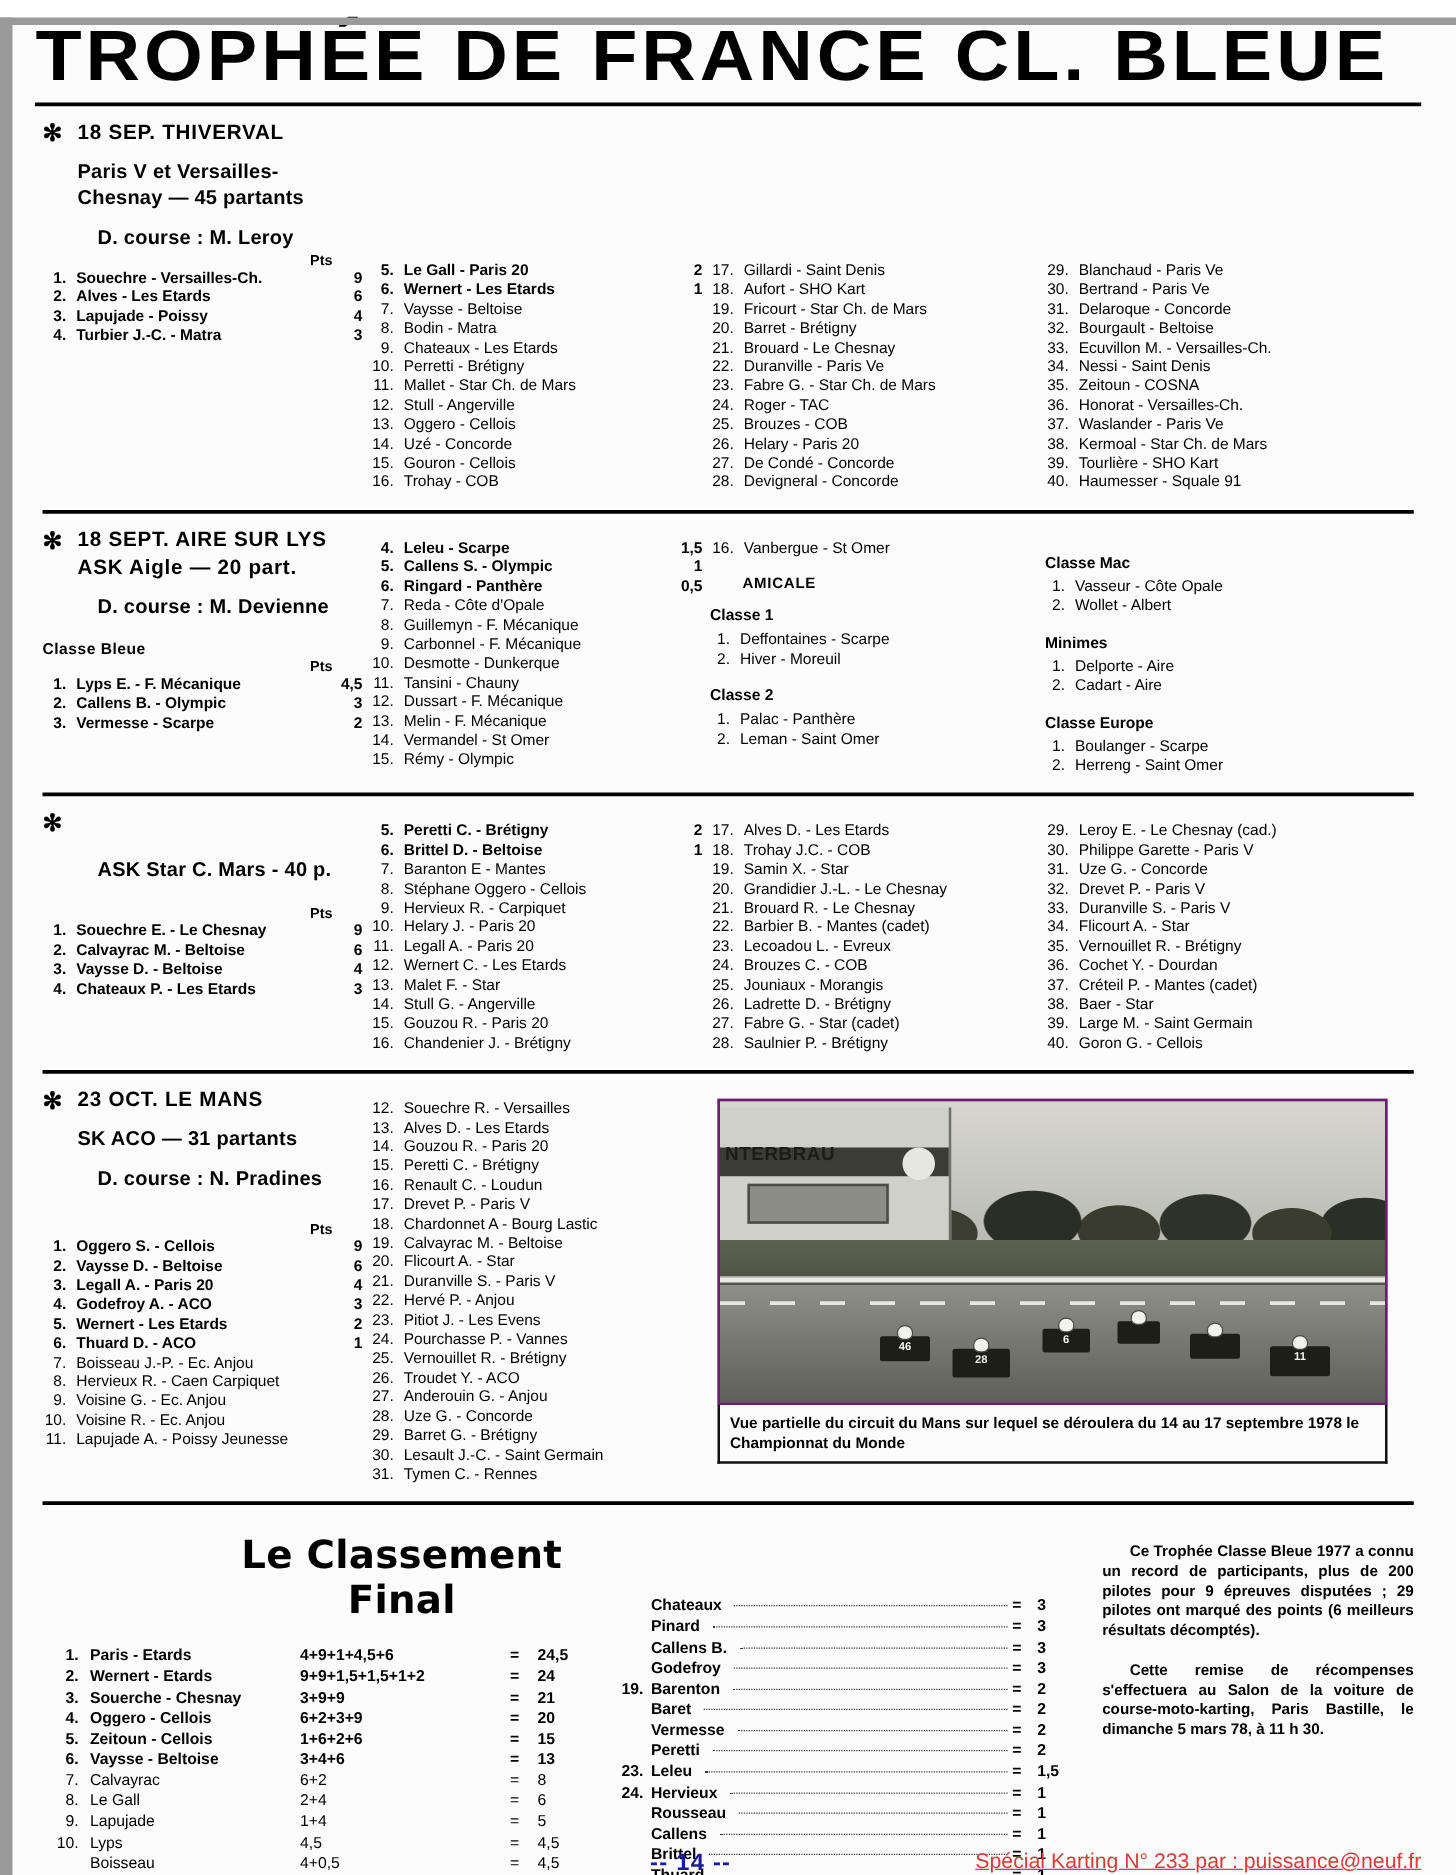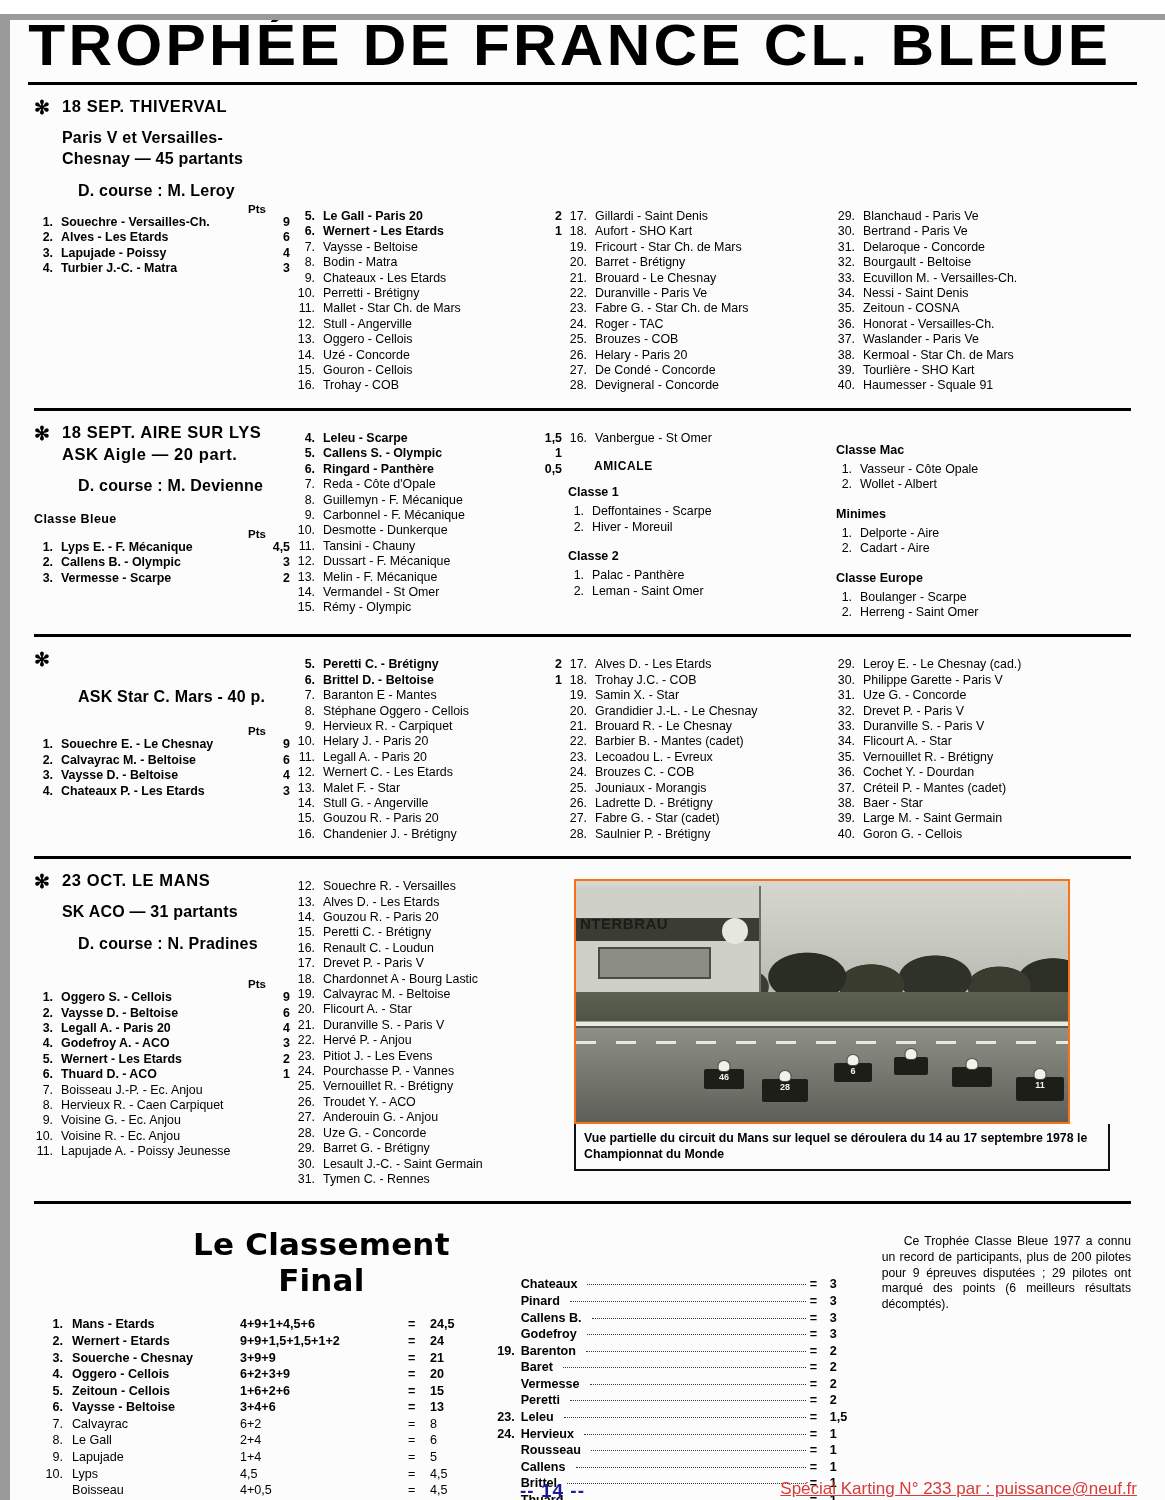--- a/index.html
+++ b/index.html
@@ -103,8 +103,8 @@
   .photo-wrap { width:536px; margin-left:6px; }
   .photo {
     position:relative;
-    width:496px; height:245px;
-    border:2px solid #f97316;
+    width:536px; height:245px;
+    border:2px solid #701a75;
     background:#6d6f66;
     overflow:hidden;
   }

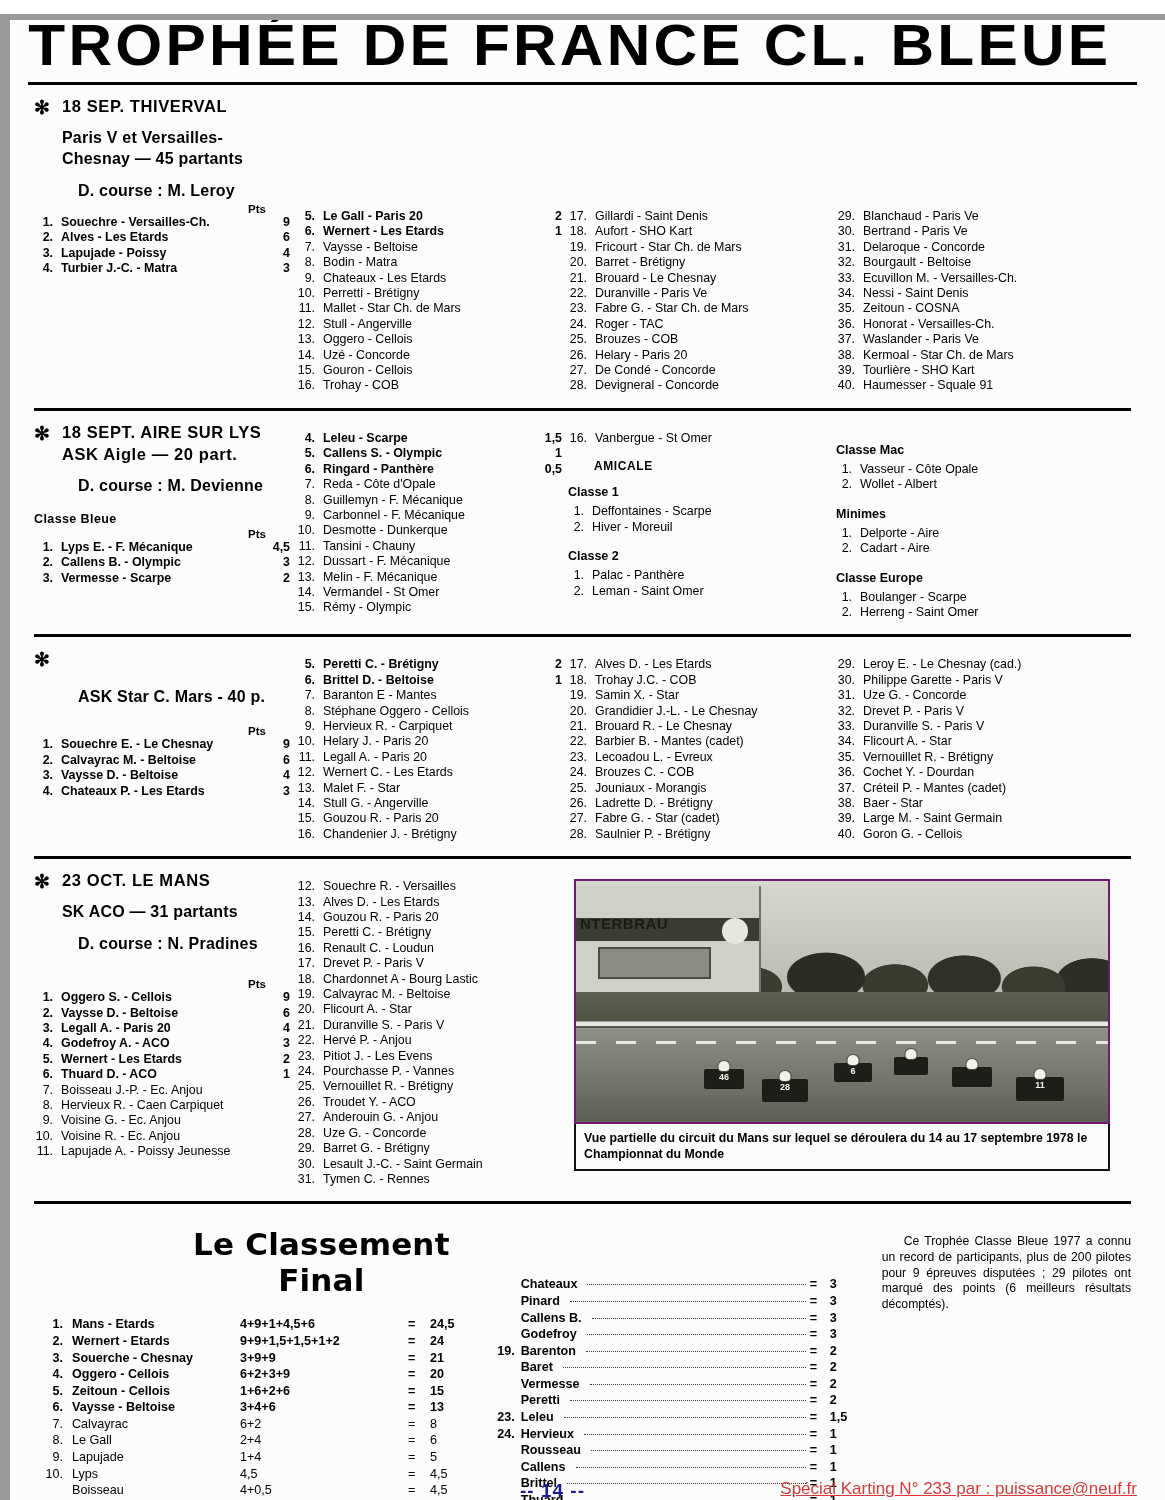--- a/index.html
+++ b/index.html
@@ -184,7 +184,7 @@
   .drow .deq { flex:0 0 20px; }
   .drow .dpt { flex:0 0 34px; text-align:left; }
 
-  .note { font-size:12.2px; line-height:15.6px; font-weight:400; text-align:justify; margin:0 0 17px 0; }
+  .note { font-size:12.2px; line-height:15.6px; font-weight:700; text-align:justify; margin:0 0 17px 0; }
   .note .ind { display:inline-block; width:22px; }
 
   

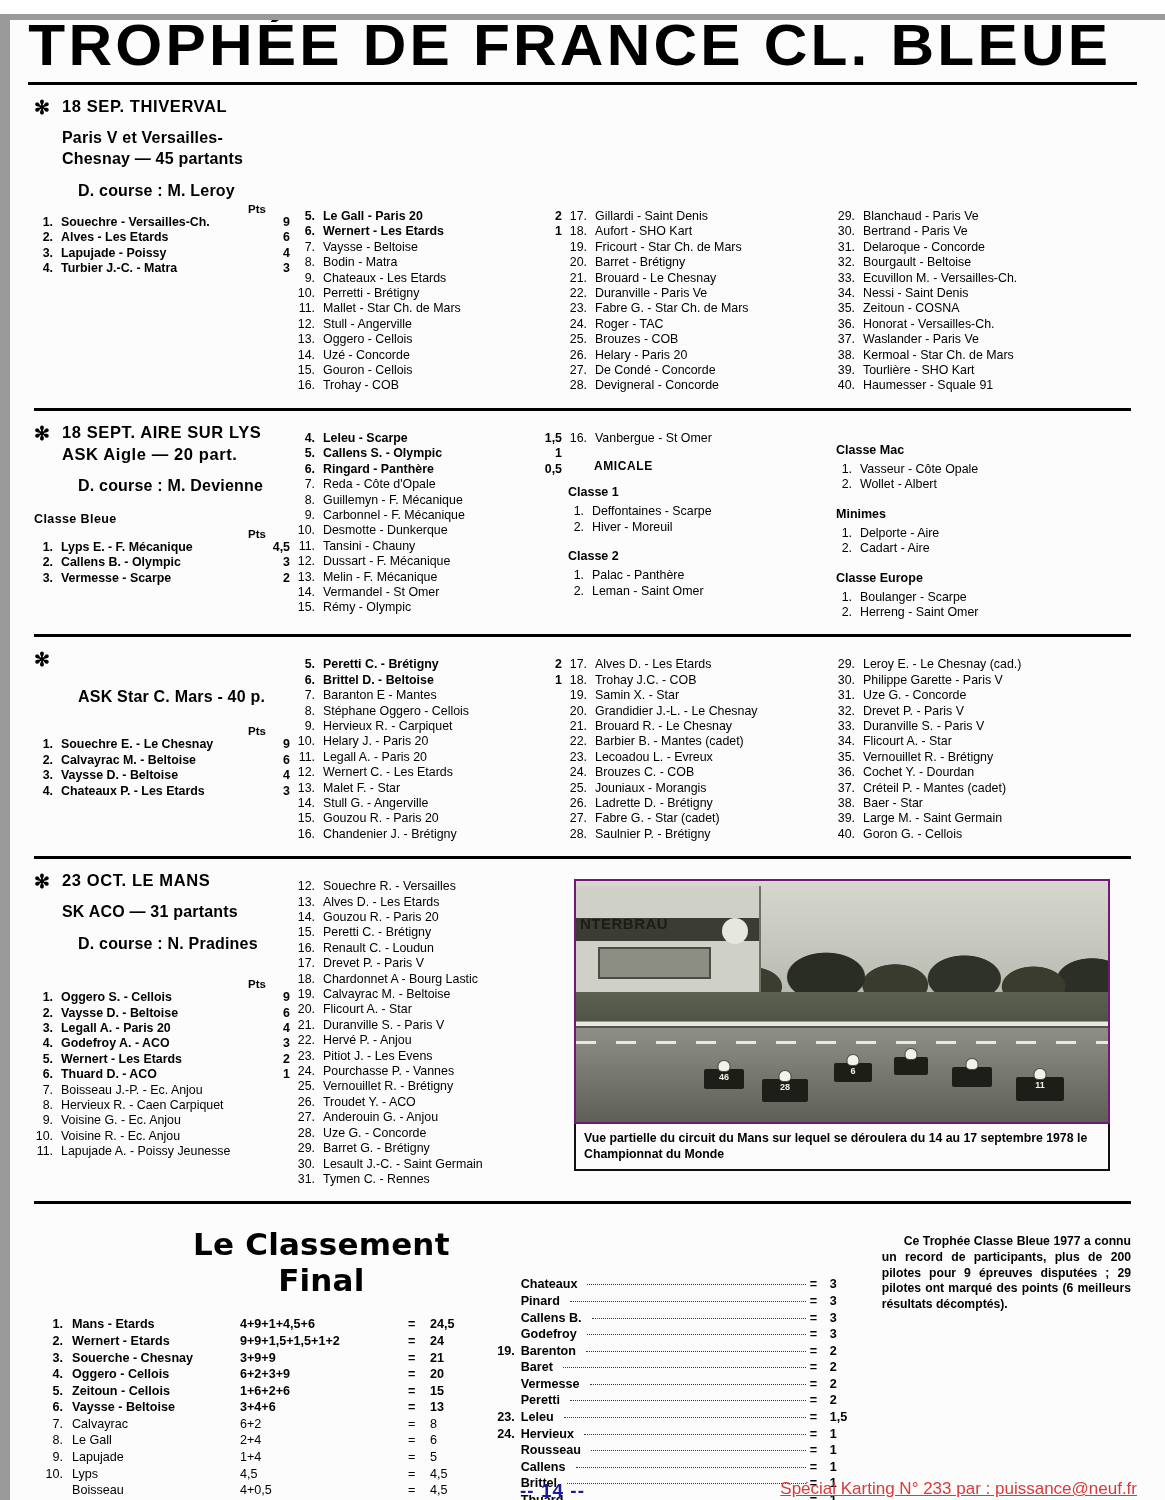--- a/index.html
+++ b/index.html
@@ -1002,7 +1002,7 @@
         <div id="finLeft">
             <div class="frow b">
               <span class="fn">1.</span>
-              <span class="fnm">Mans - Etards</span>
+              <span class="fnm">Paris - Etards</span>
               <span class="fcalc">4+9+1+4,5+6</span>
               <span class="feq">=</span>
               <span class="fpt">24,5</span>

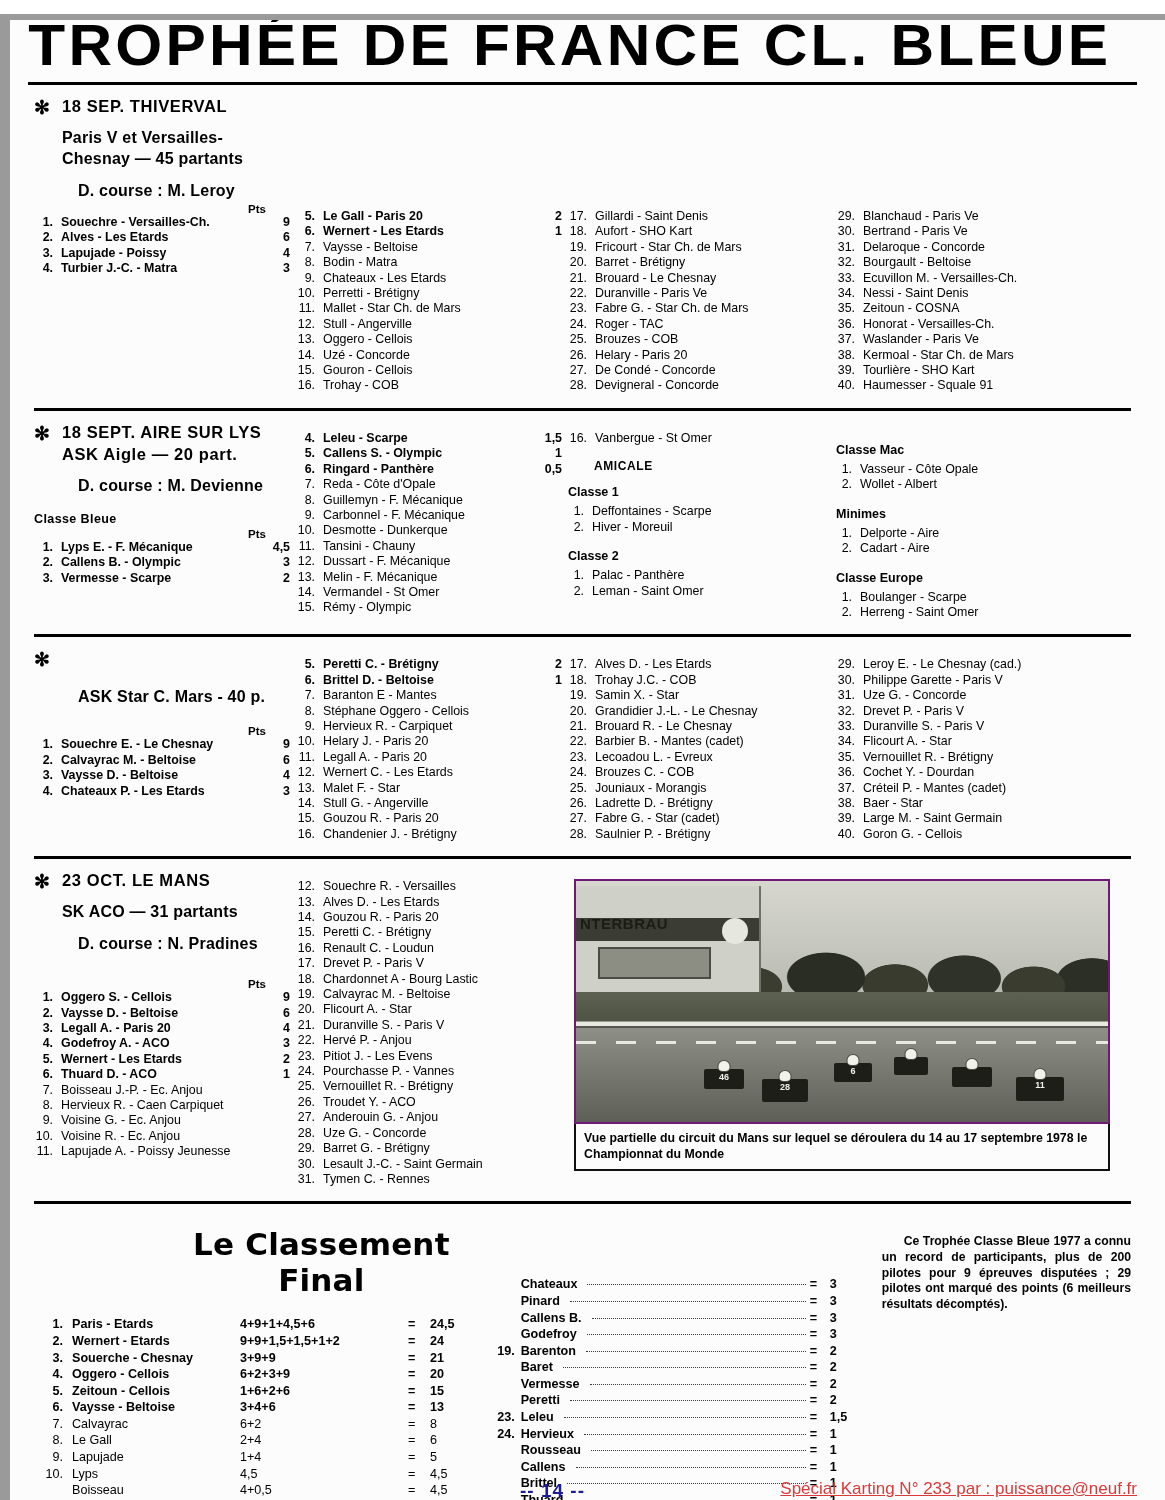--- a/index.html
+++ b/index.html
@@ -1193,6 +1193,7 @@
         <div style="height:18px"></div>
         <div id="finNotes">
             <p class="note"><span class="ind"></span><span>Ce Trophée Classe Bleue 1977 a connu un record de participants, plus de 200 pilotes pour 9 épreuves disputées ; 29 pilotes ont marqué des points (6 meilleurs résultats décomptés).</span></p>
+            <p class="note"><span class="ind"></span><span>Cette remise de récompenses s'effectuera au Salon de la voiture de course-moto-karting, Paris Bastille, le dimanche 5 mars 78, à 11 h 30.</span></p>
           </div>
       </div>
     </div>

